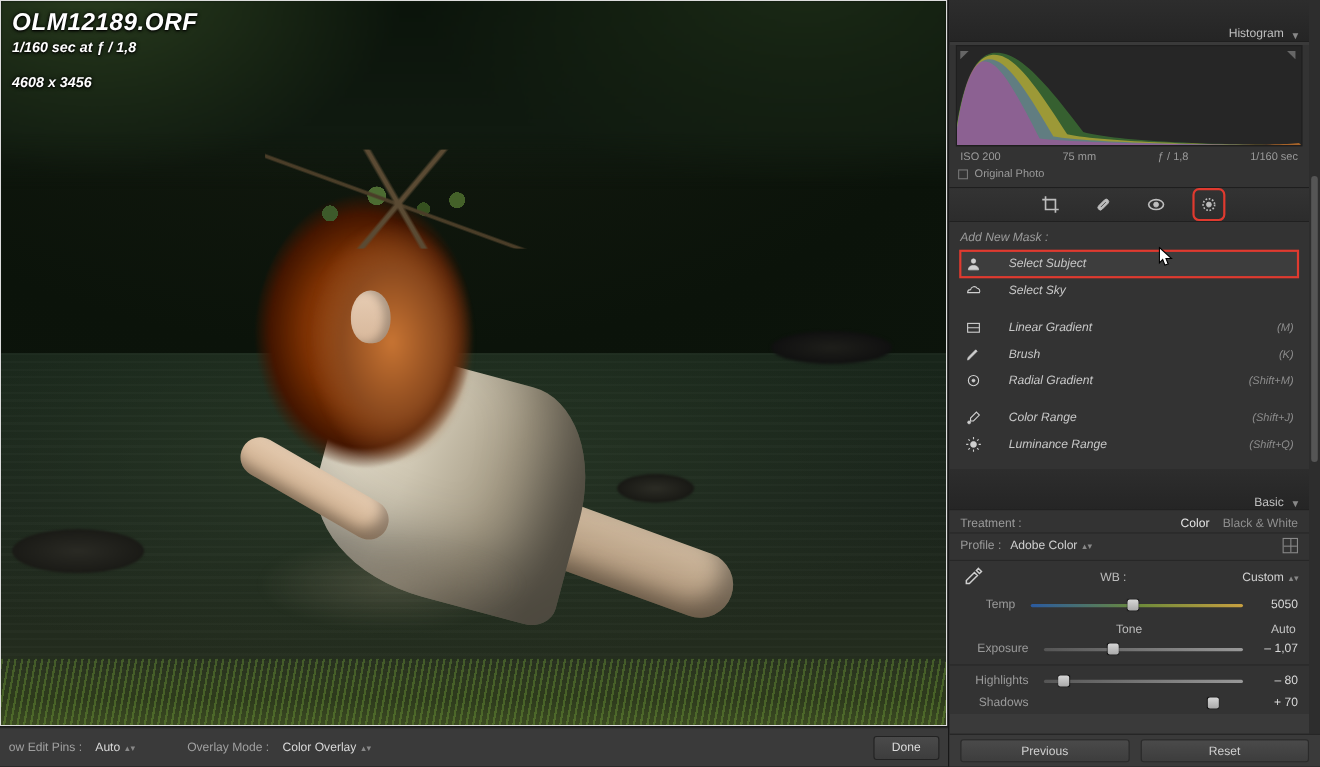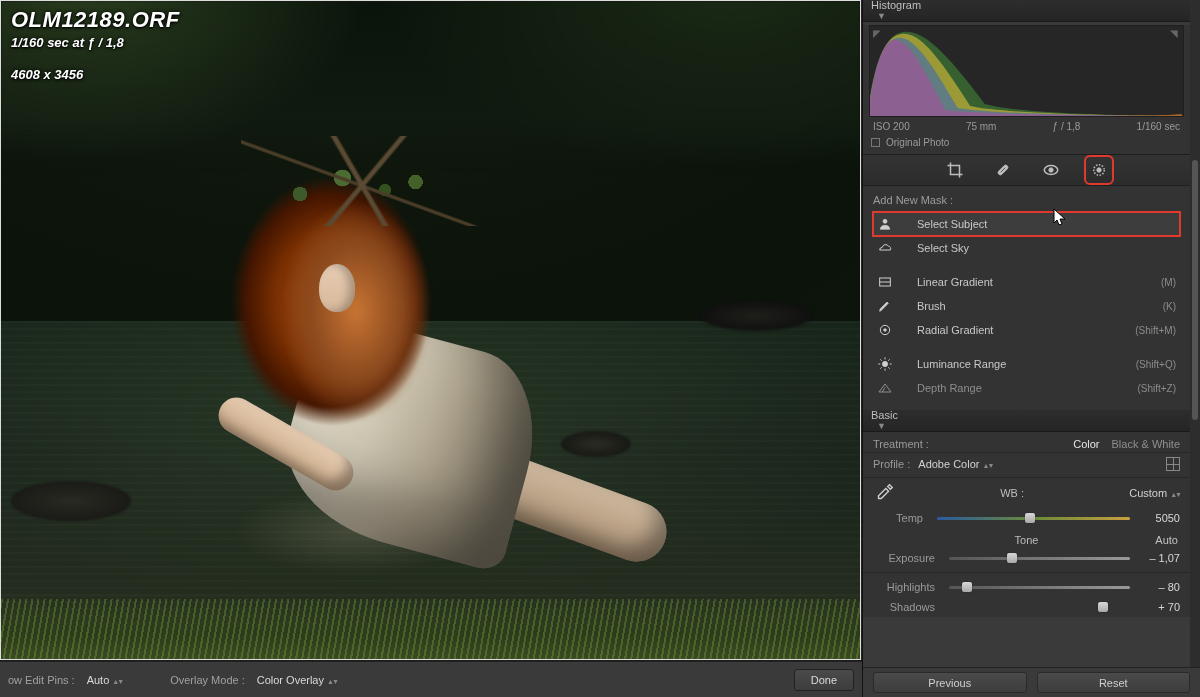--- a/index.html
+++ b/index.html
@@ -98,8 +98,8 @@
      background:radial-gradient(closest-side,#1e1e1a,#101010); filter:blur(1.5px);}
 
   
-  .panel-header { display:flex; justify-content:flex-end; align-items:flex-start; height:22px; padding:0 8px;
-     background:linear-gradient(#2d2d2d,#252525); border-bottom:1px solid #1a1a1a; color:#bfbfbf;flex-direction:column;}
+  .panel-header { display:flex; justify-content:flex-end; align-items:flex-end; height:38px; padding:0 8px;
+     background:linear-gradient(#2d2d2d,#252525); border-bottom:1px solid #1a1a1a; color:#bfbfbf;}
   .panel-header .tri { margin-left:6px; font-size:9px; color:#888;}
   .panel-body { background:#333; }
 

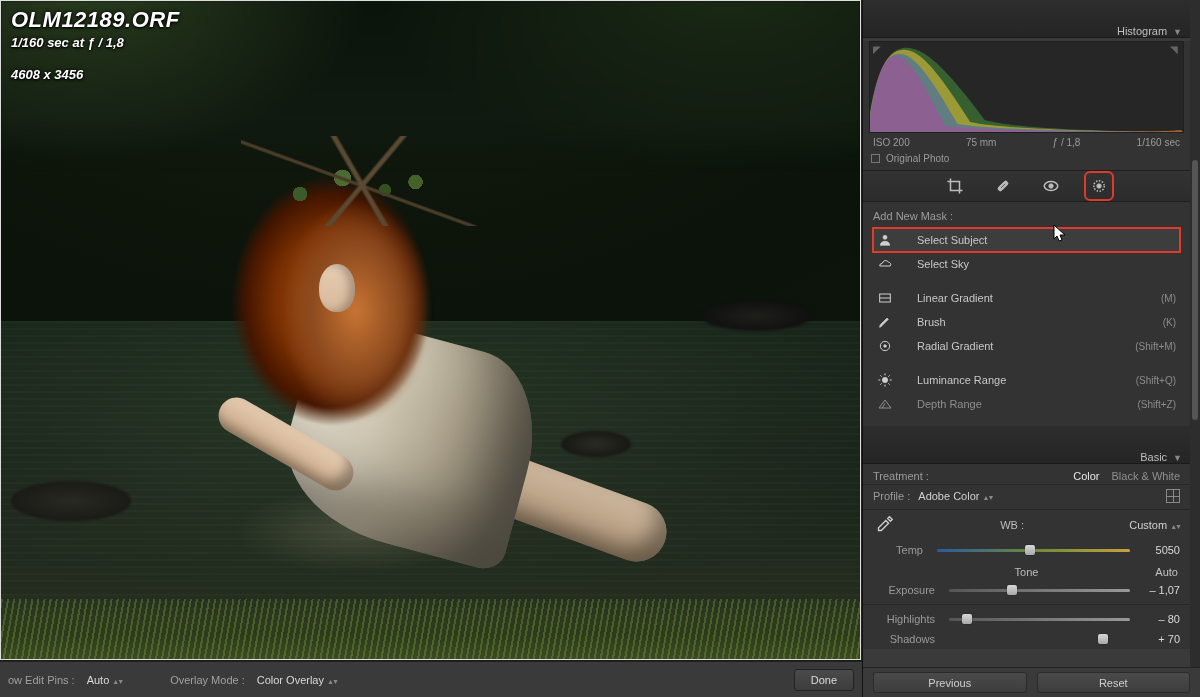--- a/index.html
+++ b/index.html
@@ -119,7 +119,7 @@
   #toolrow .tool.hi { outline:2px solid #e03a2f; outline-offset:2px; border-radius:2px;}
 
   
-  #mask-panel { padding:8px 10px 10px; }
+  #mask-panel { padding:8px 10px 10px;font-style:italic; }
   #mask-panel .title { color:#9c9c9c; font-size:11px; margin-bottom:6px;}
   .mask-item { display:flex; align-items:center; gap:24px; padding:4px 4px; color:#c8c8c8; cursor:pointer; position:relative;text-align:right;}
   .mask-item .kb { margin-left:auto; color:#8c8c8c; font-size:10px;}

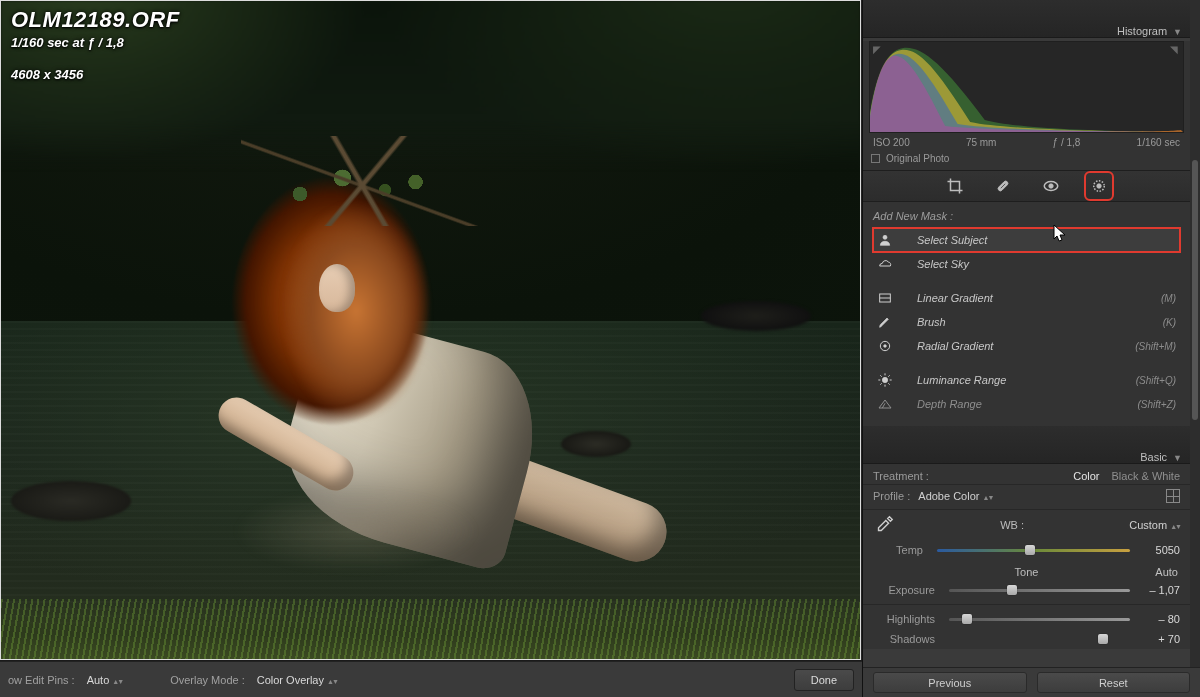--- a/index.html
+++ b/index.html
@@ -322,6 +322,14 @@
     <div class="mask-sep"></div>
     <div class="mask-item">
       <svg viewBox="0 0 24 24">
+            <path d="M16 4l4 4-8 8H8v-4z" fill="none" stroke-width="1.5"></path>
+            <circle cx="6" cy="18" r="2"></circle>
+          </svg>
+      <span>Color Range</span>
+      <span class="kb">(Shift+J)</span>
+    </div>
+    <div class="mask-item">
+      <svg viewBox="0 0 24 24">
             <circle cx="12" cy="12" r="4"></circle>
             <g stroke-width="1.5">
               <line x1="12" y1="2" x2="12" y2="5"></line>

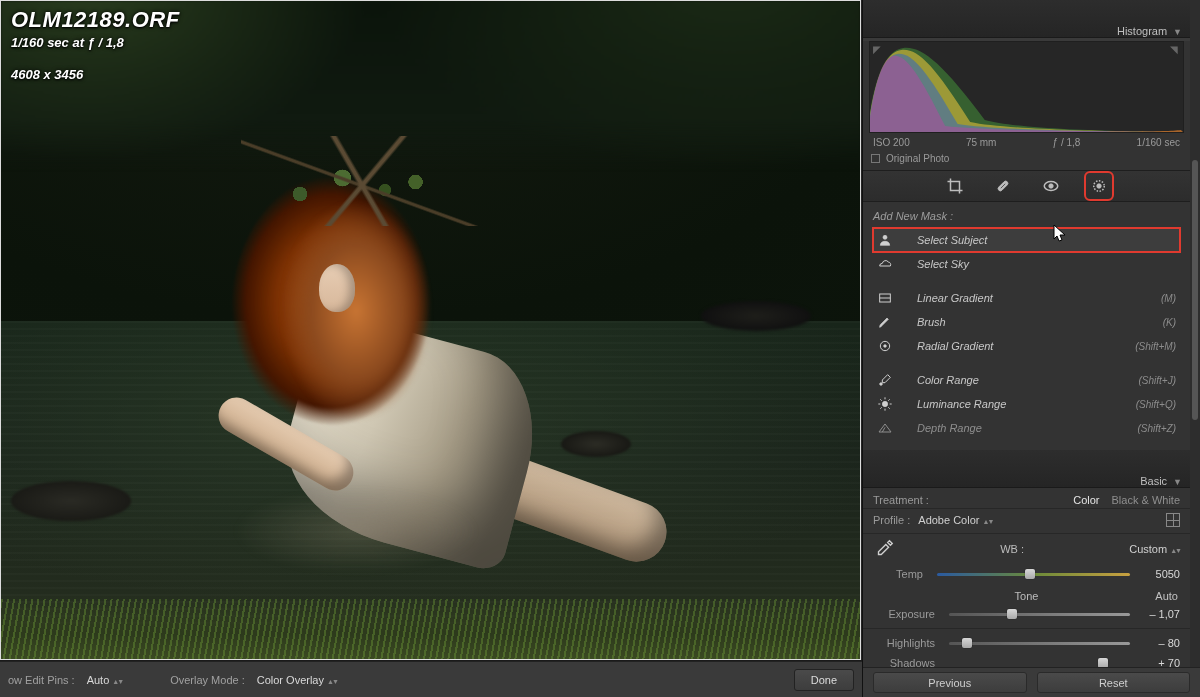--- a/index.html
+++ b/index.html
@@ -345,14 +345,6 @@
       <span>Luminance Range</span>
       <span class="kb">(Shift+Q)</span>
     </div>
-    <div class="mask-item dim">
-      <svg viewBox="0 0 24 24">
-            <path d="M3 18l9-12 9 12z" fill="none" stroke-width="1.5"></path>
-            <line x1="8" y1="18" x2="12" y2="11" stroke-width="1.5"></line>
-          </svg>
-      <span>Depth Range</span>
-      <span class="kb">(Shift+Z)</span>
-    </div>
 
     <div id="cursor" style="left:190px; top:22px;">
       <svg viewBox="0 0 14 18">

